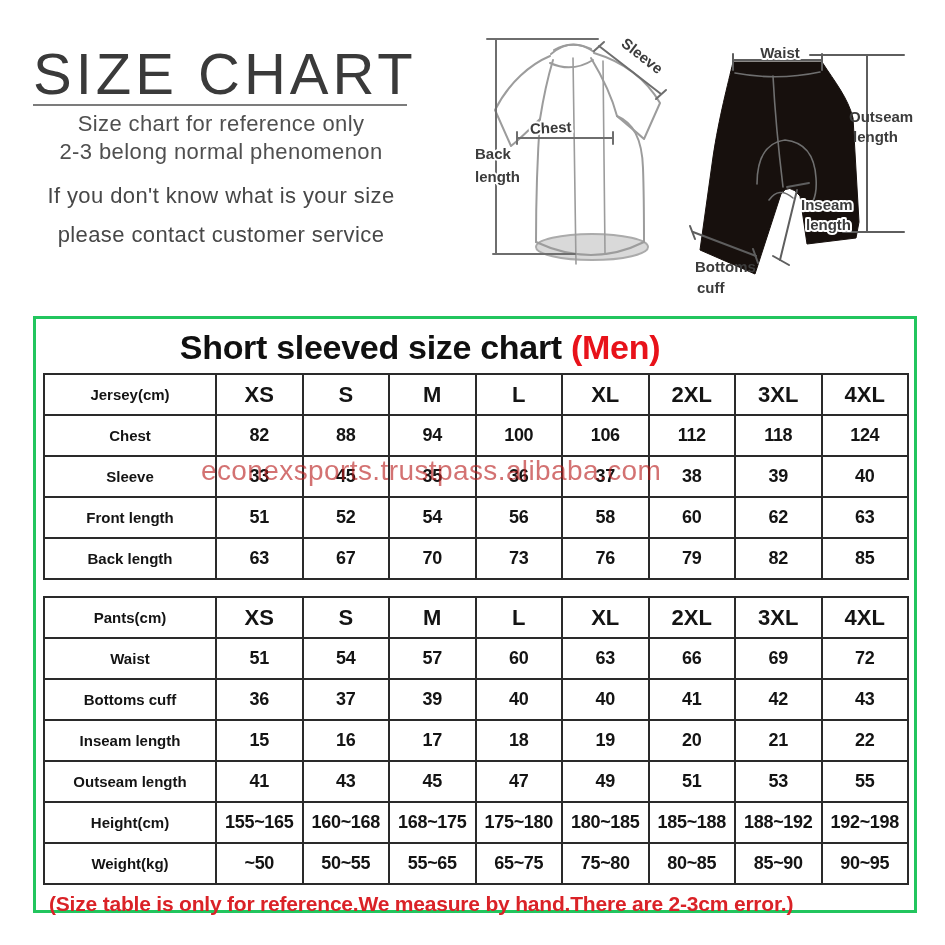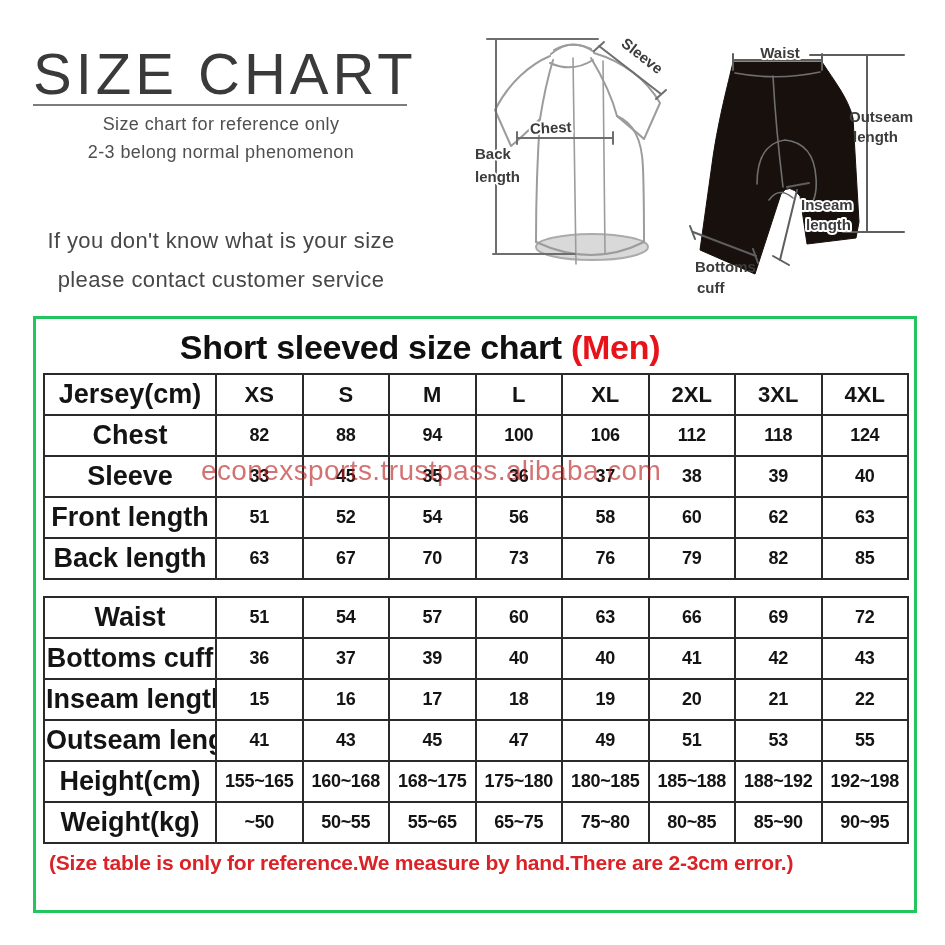--- a/index.html
+++ b/index.html
@@ -12,7 +12,7 @@
              font-family:"Liberation Sans", sans-serif;}
   .title-rule{position:absolute;left:33px;top:104px;width:374px;height:2px;background:#7c7c7c;}
   .tagline{position:absolute;left:16px;top:110px;width:410px;text-align:center;
-           font-size:18px;line-height:28px;color:#4f4f4f;letter-spacing:.4px;}
+           font-size:22px;line-height:28px;color:#4f4f4f;letter-spacing:.4px;}
   .contact{position:absolute;left:16px;top:176px;width:410px;text-align:center;
            font-size:22px;line-height:39px;color:#474747;letter-spacing:.4px;margin-top:45px;}
 

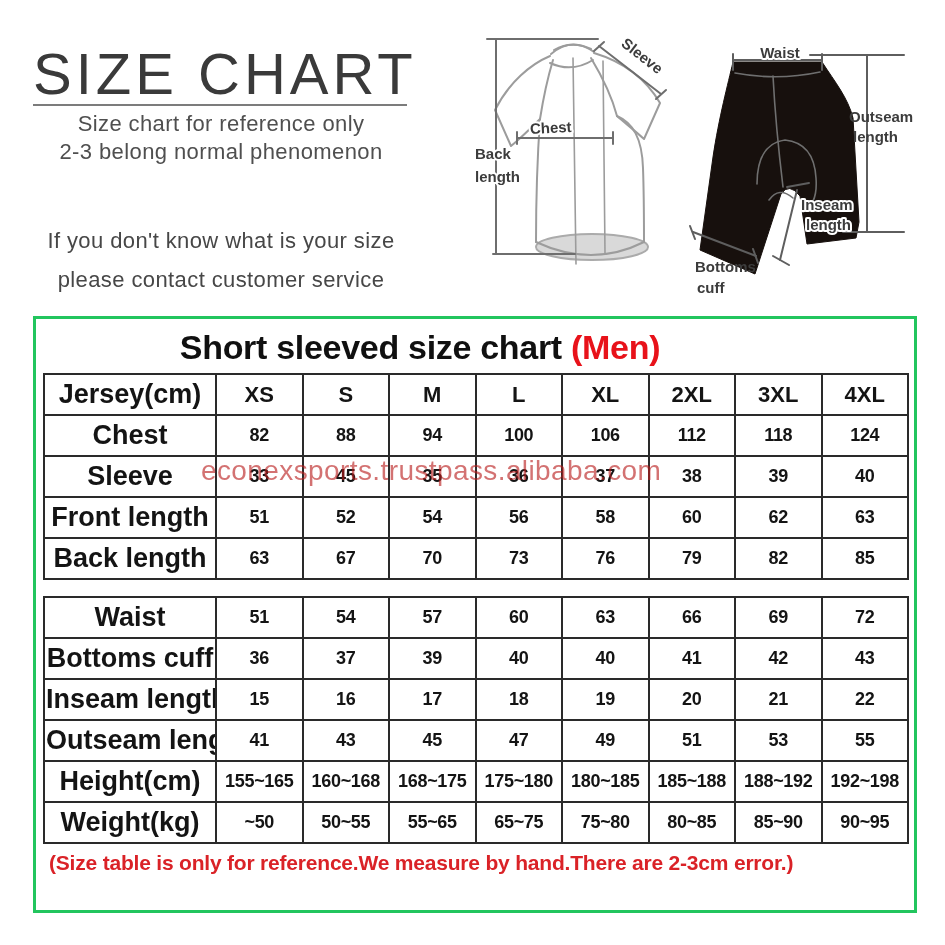--- a/index.html
+++ b/index.html
@@ -14,7 +14,7 @@
   .tagline{position:absolute;left:16px;top:110px;width:410px;text-align:center;
            font-size:22px;line-height:28px;color:#4f4f4f;letter-spacing:.4px;}
   .contact{position:absolute;left:16px;top:176px;width:410px;text-align:center;
-           font-size:22px;line-height:39px;color:#474747;letter-spacing:.4px;margin-top:45px;}
+           font-size:22px;line-height:39px;color:#474747;letter-spacing:.4px;}
 
   
   .diagram{position:absolute;}

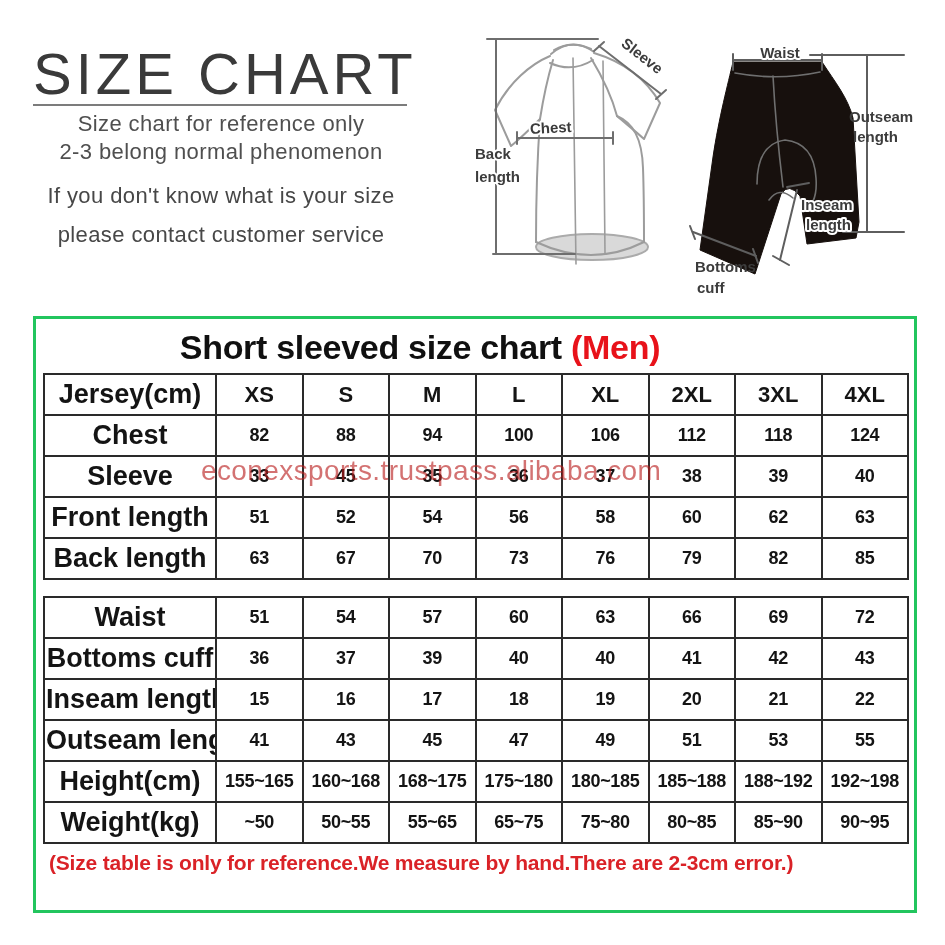--- a/index.html
+++ b/index.html
@@ -32,7 +32,7 @@
              margin:0 5px 0 7px;}
   table.size td{border:2px solid #2a2a2a;height:37px;text-align:center;vertical-align:middle;
                 font-weight:bold;color:#141414;overflow:hidden;white-space:nowrap;}
-  table.size td.label-col{font-size:27px;}
+  table.size td.label-col{font-size:15px;}
   table.size td.hdr{font-size:22px;}
   table.size td.val{font-size:18px;letter-spacing:-.3px;}
   col.c0{width:172px;}

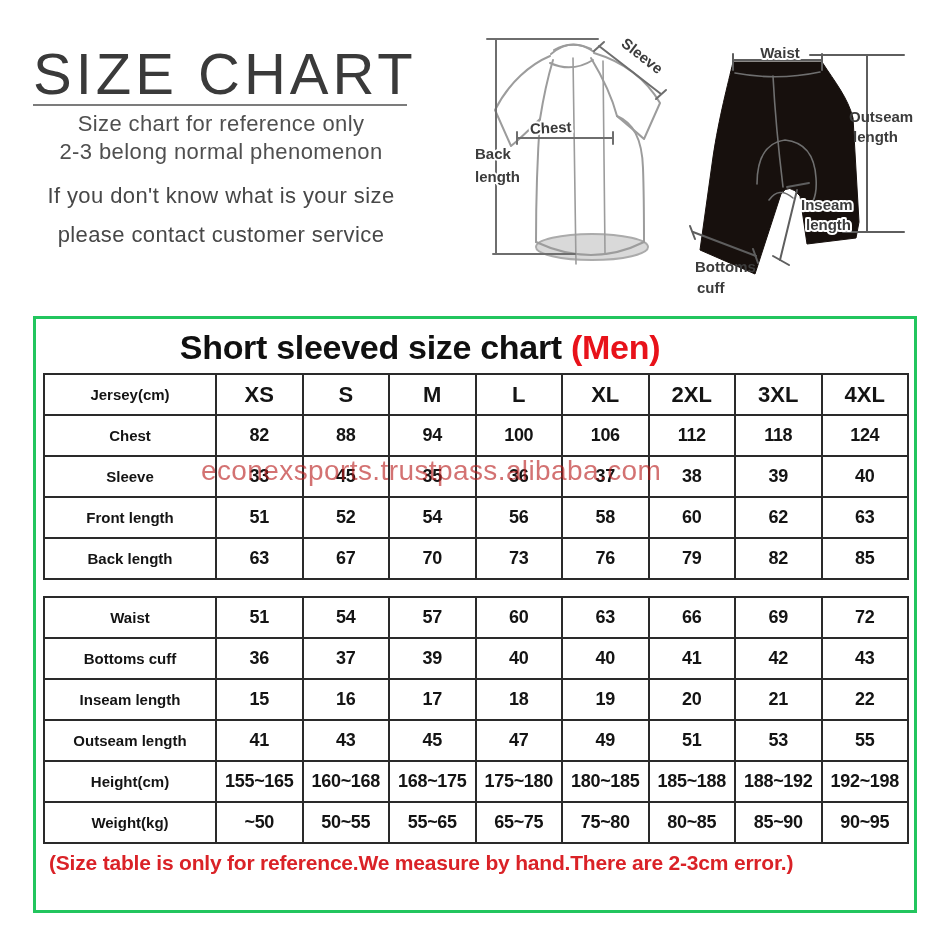--- a/index.html
+++ b/index.html
@@ -216,6 +216,17 @@
         </colgroup>
       <tbody id="tbody2">
           <tr>
+            <td class="label-col">Pants(cm)</td>
+            <td class="hdr">XS</td>
+            <td class="hdr">S</td>
+            <td class="hdr">M</td>
+            <td class="hdr">L</td>
+            <td class="hdr">XL</td>
+            <td class="hdr">2XL</td>
+            <td class="hdr">3XL</td>
+            <td class="hdr">4XL</td>
+          </tr>
+          <tr>
             <td class="label-col">Waist</td>
             <td class="val">51</td>
             <td class="val">54</td>

